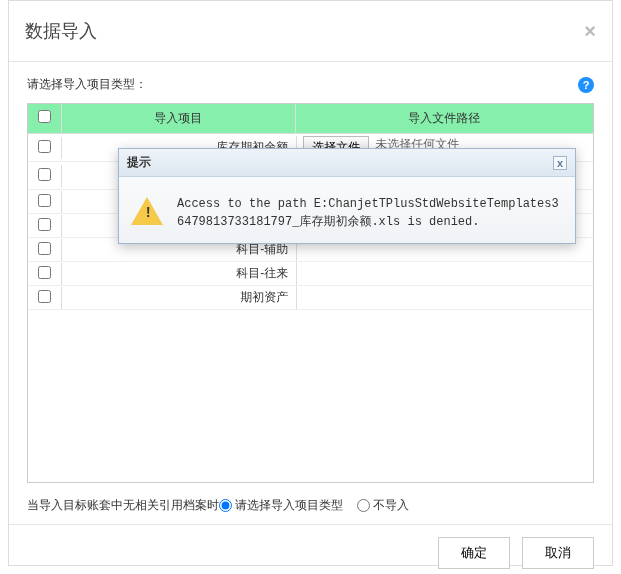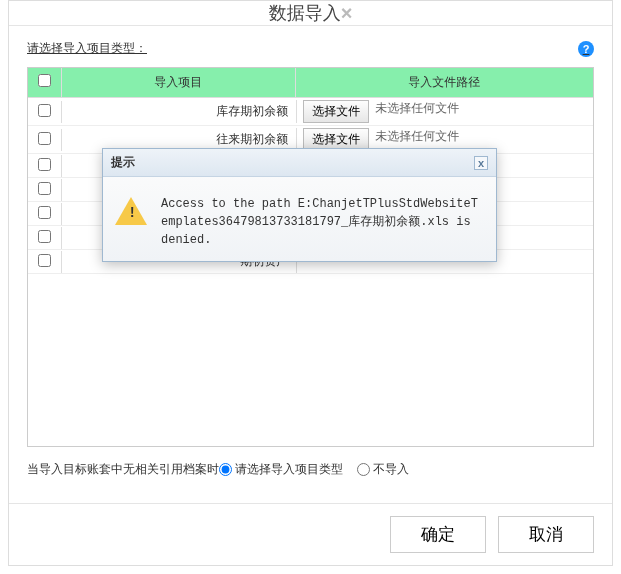--- a/index.html
+++ b/index.html
@@ -5,7 +5,7 @@
 * { box-sizing: border-box; margin: 0; padding: 0; }
 body { font-family: "Microsoft YaHei", Arial, sans-serif; font-size: 12px; color: #333; background: #fff; width: 621px; height: 574px; position: relative; overflow: hidden; }
 .modal { position: absolute; top: 0; left: 8px; right: 8px; bottom: 8px; background: #fff; border: 1px solid #ddd; display: flex; flex-direction: column; }
-.modal-header { padding: 0 16px; border-bottom: 1px solid #e5e5e5; display: flex; justify-content: center; align-items: center; }
+.modal-header { padding: 18px 16px; border-bottom: 1px solid #e5e5e5; display: flex; justify-content: space-between; align-items: center; }
 .modal-title { font-size: 18px; font-weight: normal; color: #444; }
 .close-x { font-size: 20px; color: #bbb; cursor: pointer; font-weight: bold; }
 .modal-body { padding: 14px 18px 10px 18px; flex: 1; display: flex; flex-direction: column; }

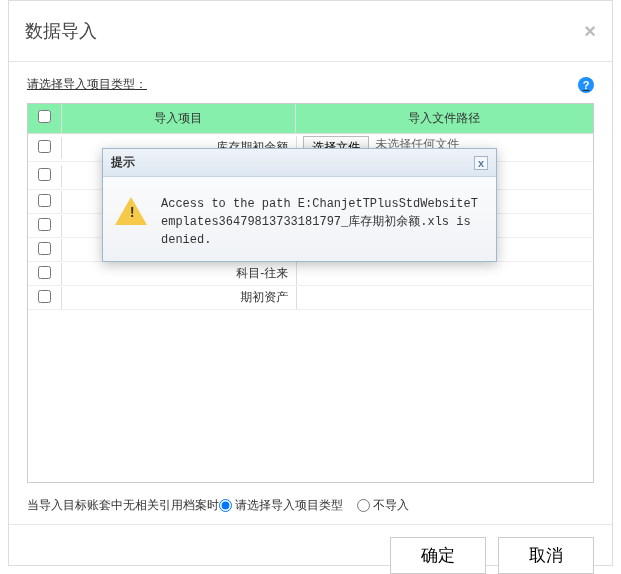--- a/index.html
+++ b/index.html
@@ -9,7 +9,7 @@
 .modal-title { font-size: 18px; font-weight: normal; color: #444; }
 .close-x { font-size: 20px; color: #bbb; cursor: pointer; font-weight: bold; }
 .modal-body { padding: 14px 18px 10px 18px; flex: 1; display: flex; flex-direction: column; }
-.type-row { display: flex; align-items: center; gap: 6px; margin-bottom: 10px; text-decoration: underline; }
+.type-row { display: flex; align-items: center; gap: 6px; margin-bottom: 10px; }
 .type-label { margin-right: 8px; }
 .radio-group { display: flex; gap: 14px; }
 .radio-item { display: flex; align-items: center; gap: 3px; }

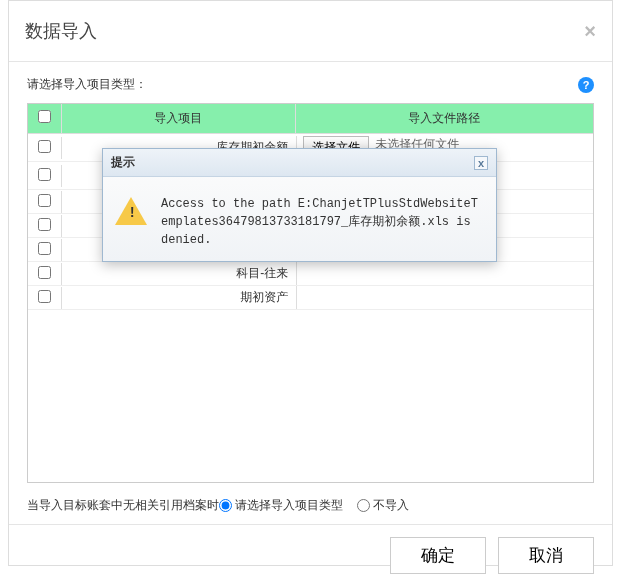--- a/index.html
+++ b/index.html
@@ -29,7 +29,7 @@
 .bottom-opts { margin-top: 14px; display: flex; align-items: center; }
 .modal-footer { border-top: 1px solid #e5e5e5; padding: 12px 18px; display: flex; justify-content: flex-end; gap: 12px; }
 .btn { background: #fff; border: 1px solid #ccc; padding: 6px 30px; font-size: 17px; cursor: pointer; }
-.alert { position: absolute; left: 102px; top: 148px; width: 395px; background: linear-gradient(#fdfdfd,#f0f3f6); border: 1px solid #9fb8d0; box-shadow: 0 3px 12px rgba(0,0,0,0.25); }
+.alert { position: absolute; left: 118px; top: 148px; width: 458px; background: linear-gradient(#fdfdfd,#f0f3f6); border: 1px solid #9fb8d0; box-shadow: 0 3px 12px rgba(0,0,0,0.25); }
 .alert-header { background: linear-gradient(#eef3f8,#dde7f1); border-bottom: 1px solid #c5d4e3; padding: 5px 8px; display: flex; justify-content: space-between; align-items: center; font-weight: bold; color: #333; }
 .alert-close { width: 14px; height: 14px; text-align: center; line-height: 12px; border: 1px solid #9fb8d0; font-size: 11px; color: #5a7a9a; cursor: pointer; background: #f5f8fb; }
 .alert-body { padding: 18px 12px 12px 12px; display: flex; gap: 14px; font-family: "SimSun","Courier New",monospace; font-size: 12px; }

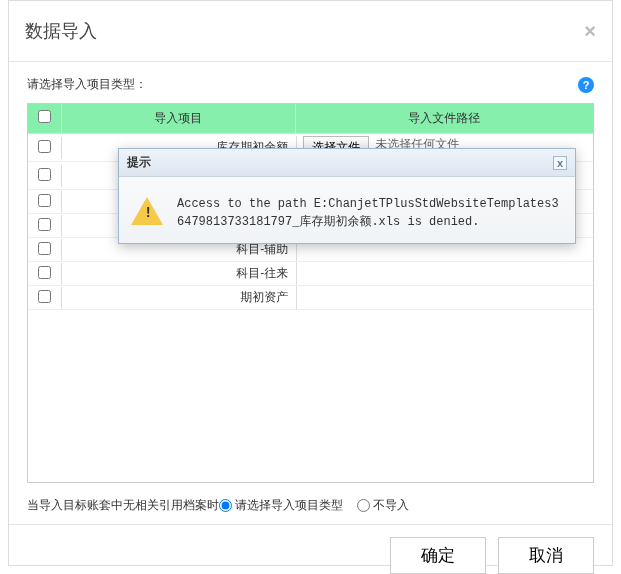--- a/index.html
+++ b/index.html
@@ -28,7 +28,7 @@
 .file-status { color: #666; }
 .bottom-opts { margin-top: 14px; display: flex; align-items: center; }
 .modal-footer { border-top: 1px solid #e5e5e5; padding: 12px 18px; display: flex; justify-content: flex-end; gap: 12px; }
-.btn { background: #fff; border: 1px solid #ccc; padding: 6px 30px; font-size: 17px; cursor: pointer; }
+.btn { background: #fff; border: 1px solid #ccc; padding: 6px 22px; font-size: 13px; cursor: pointer; }
 .alert { position: absolute; left: 118px; top: 148px; width: 458px; background: linear-gradient(#fdfdfd,#f0f3f6); border: 1px solid #9fb8d0; box-shadow: 0 3px 12px rgba(0,0,0,0.25); }
 .alert-header { background: linear-gradient(#eef3f8,#dde7f1); border-bottom: 1px solid #c5d4e3; padding: 5px 8px; display: flex; justify-content: space-between; align-items: center; font-weight: bold; color: #333; }
 .alert-close { width: 14px; height: 14px; text-align: center; line-height: 12px; border: 1px solid #9fb8d0; font-size: 11px; color: #5a7a9a; cursor: pointer; background: #f5f8fb; }

